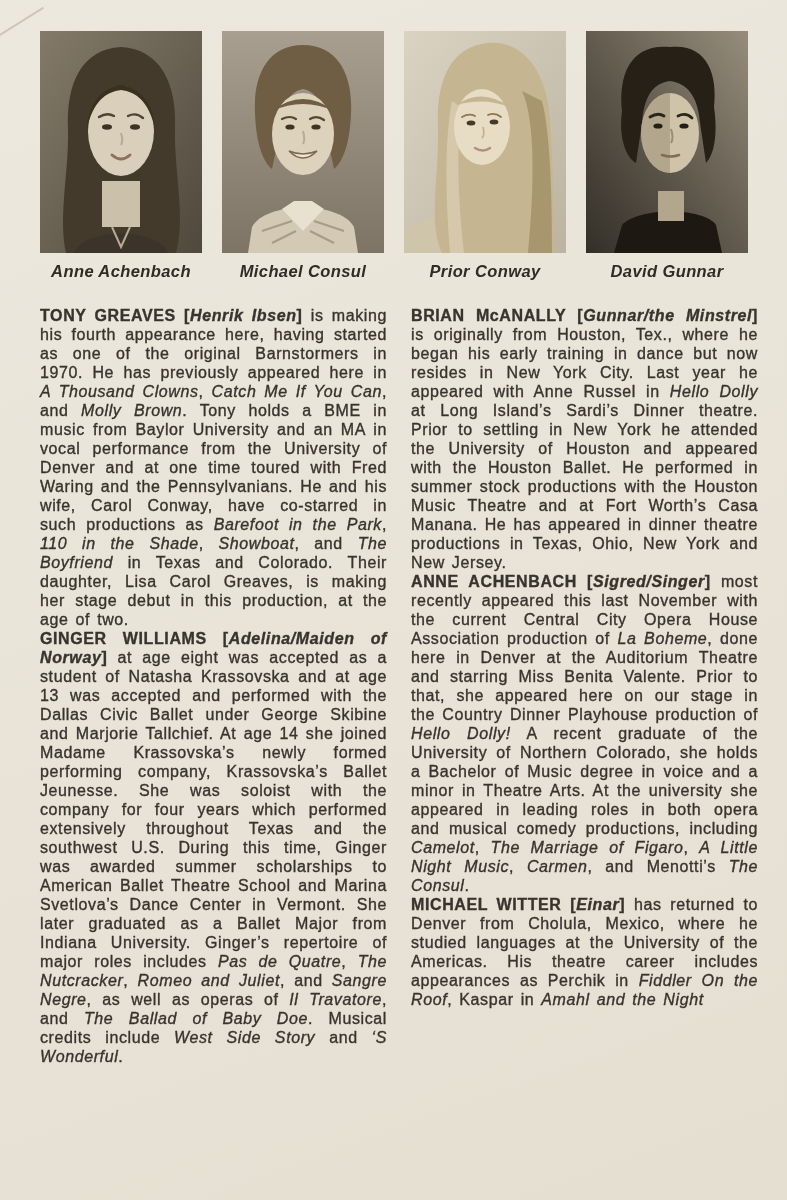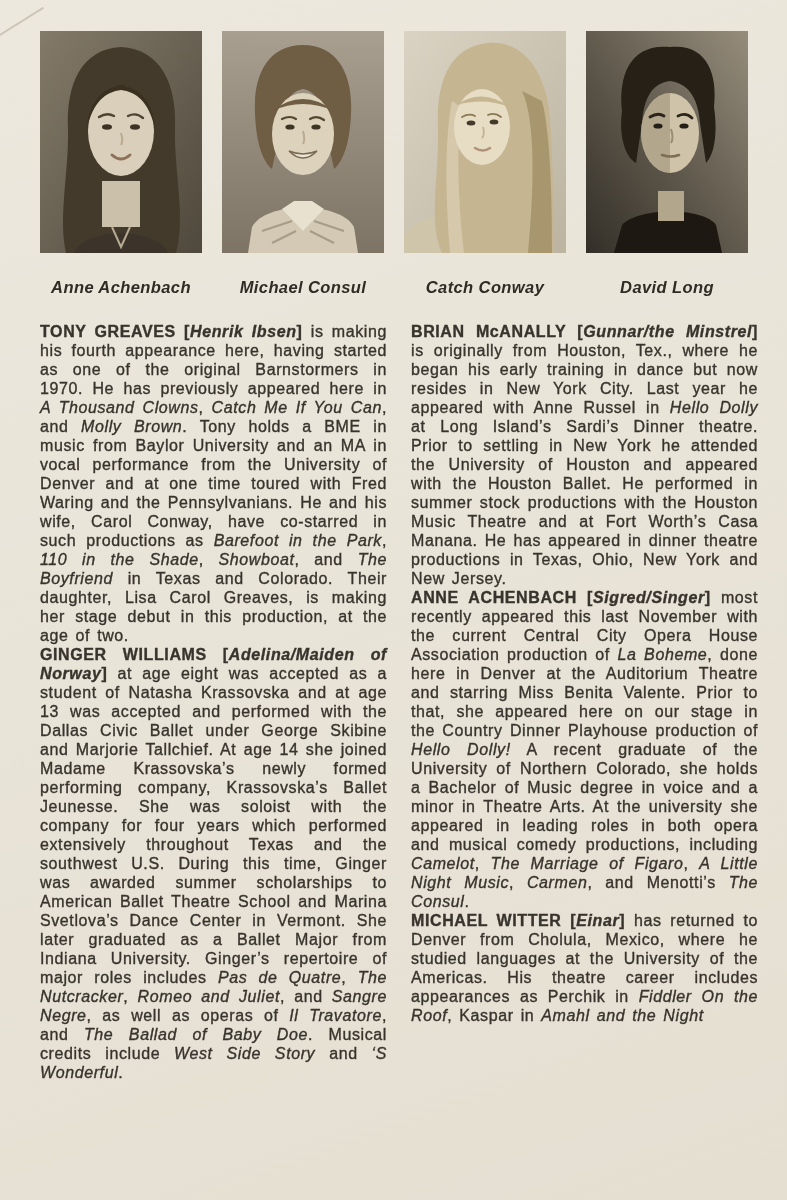--- a/index.html
+++ b/index.html
@@ -22,7 +22,7 @@
   .photo { width:162px; height:222px; overflow:hidden; background:#7a7365; }
   .photo svg { display:block; width:100%; height:100%; }
   figcaption.caption {
-    margin-top:25px; text-align:center;
+    margin-top:9px; text-align:center;
     font-style:italic; font-weight:700; font-size:16.5px; letter-spacing:.4px;
     color:#2f2b25; white-space:nowrap;
   }

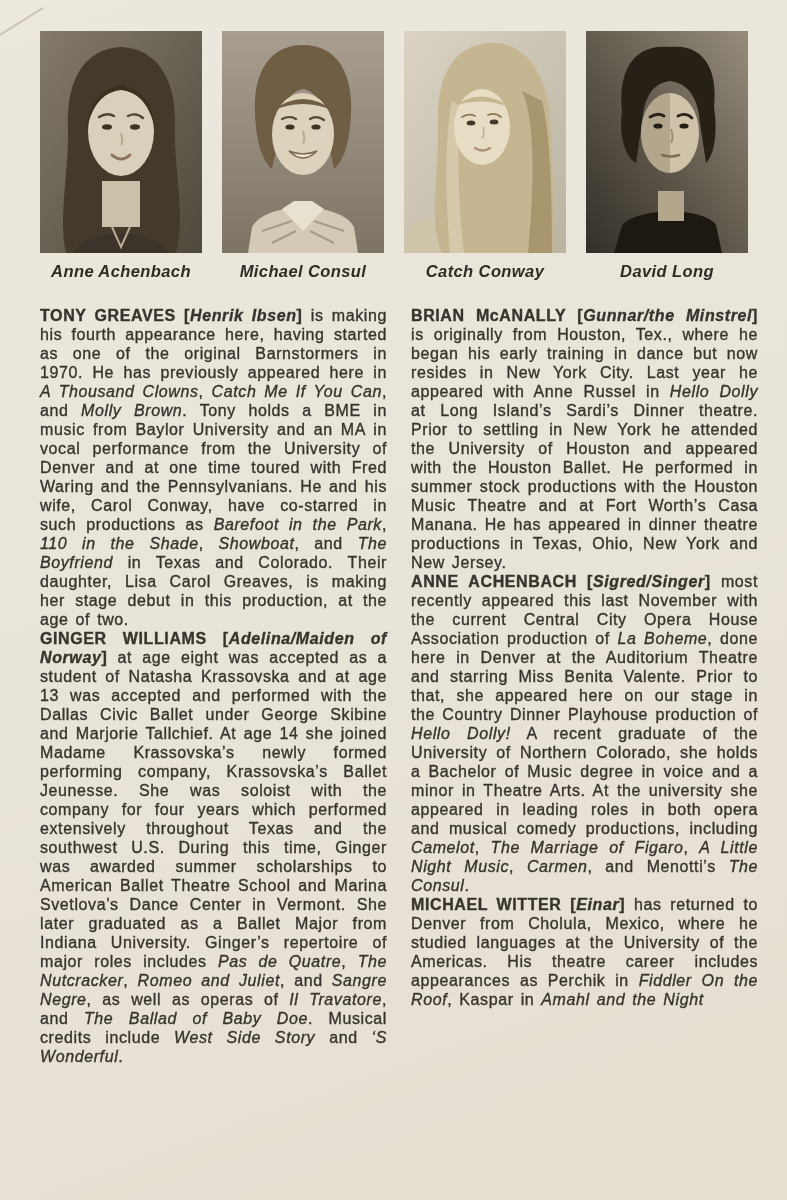--- a/index.html
+++ b/index.html
@@ -125,7 +125,7 @@
           <path d="M71 117 q8 5 15 0" stroke="#b09179" stroke-width="2.6" fill="none" stroke-linecap="round"></path>
         </svg>
       </div>
-      <figcaption class="caption">Catch Conway</figcaption>
+      <figcaption class="caption">Prior Conway</figcaption>
     </figure>
 
     <figure class="headshot">

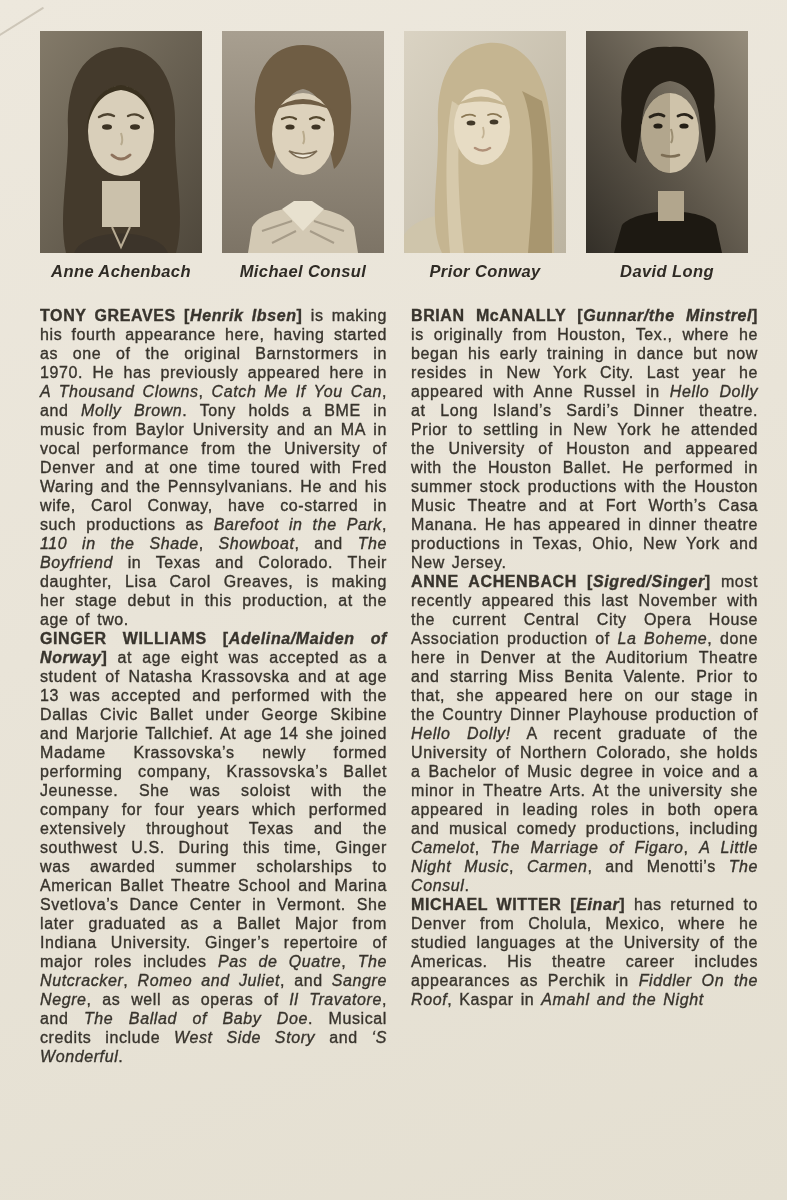--- a/index.html
+++ b/index.html
@@ -152,7 +152,7 @@
           <path d="M76 124 q9 3 17 0" stroke="#7d6e55" stroke-width="2.6" fill="none" stroke-linecap="round"></path>
         </svg>
       </div>
-      <figcaption class="caption">David Long</figcaption>
+      <figcaption class="caption">David Gunnar</figcaption>
     </figure>
 
   </div>

